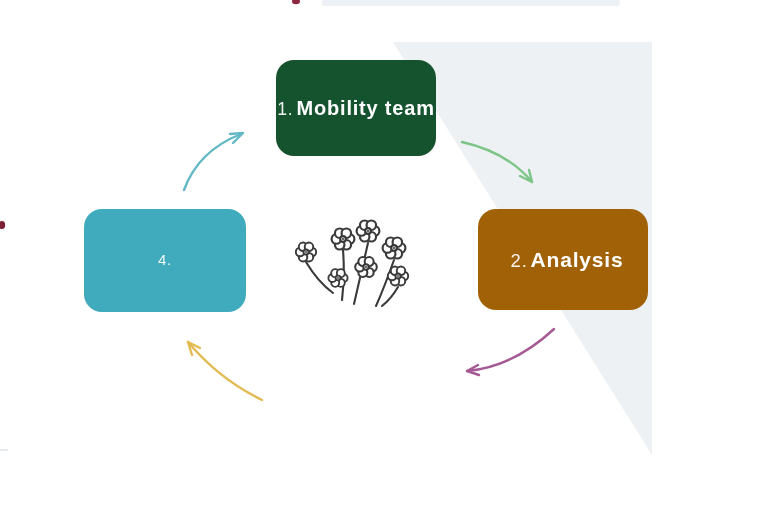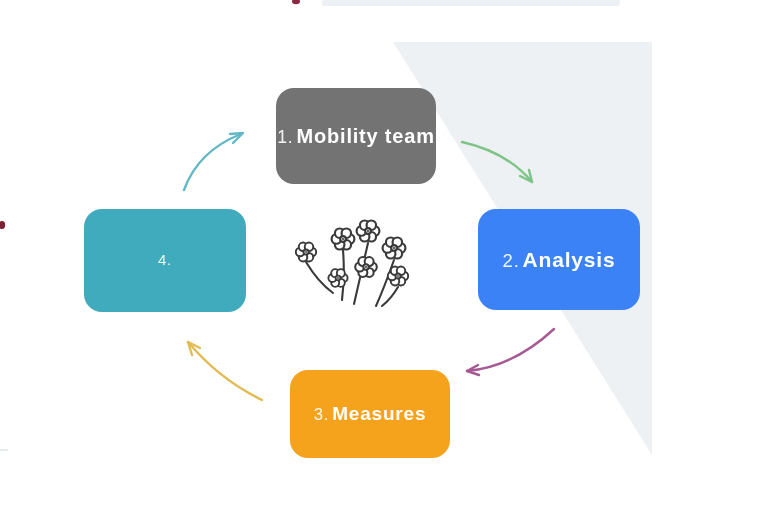--- a/index.html
+++ b/index.html
@@ -86,7 +86,7 @@
     </g>
   </svg>
 
-  <div class="box box-mobility" style="background-color: #737373; margin-top: 28px;">
+  <div class="box box-mobility" style="background-color: #14532d;">
     <div><span class="num">1.</span><span class="ttl">Mobility team</span></div>
   </div>
 

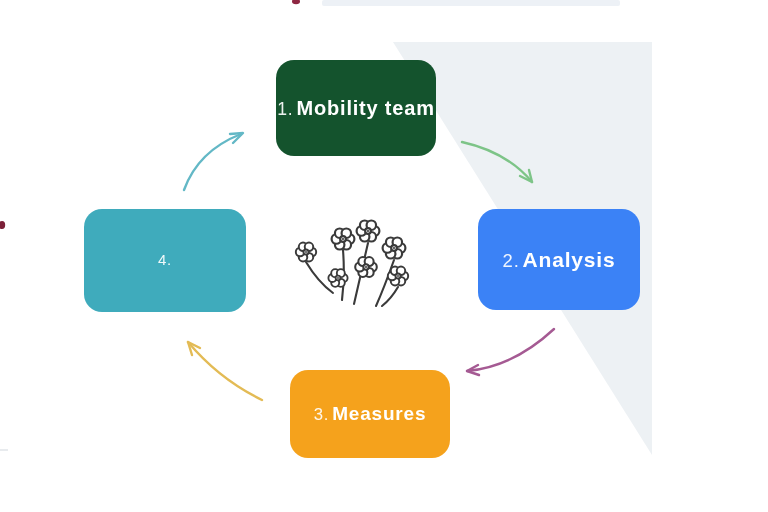--- a/index.html
+++ b/index.html
@@ -90,7 +90,7 @@
     <div><span class="num">1.</span><span class="ttl">Mobility team</span></div>
   </div>
 
-  <div class="box box-analysis" style="background-color: #3b82f6;">
+  <div class="box box-analysis" style="background-color: #a16207; padding-left: 8px;">
     <div><span class="num">2.</span><span class="ttl">Analysis</span></div>
   </div>
 

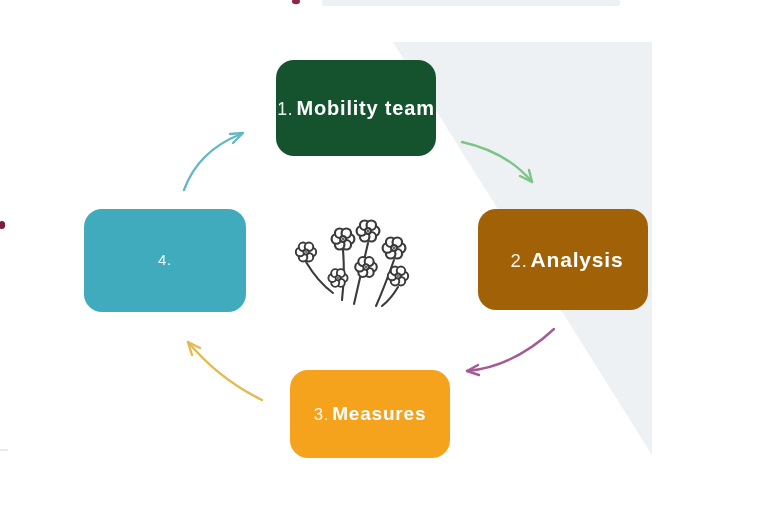--- a/index.html
+++ b/index.html
@@ -94,9 +94,6 @@
     <div><span class="num">2.</span><span class="ttl">Analysis</span></div>
   </div>
 
-  <div class="box box-measures" style="background-color: rgb(245, 162, 28);">
-    <div><span class="num">3.</span><span class="ttl">Measures</span></div>
-  </div>
 
   <div class="box box-implementation stacked" style="background-color: rgb(63, 171, 188);">
     <div><span class="num">4.</span></div>

